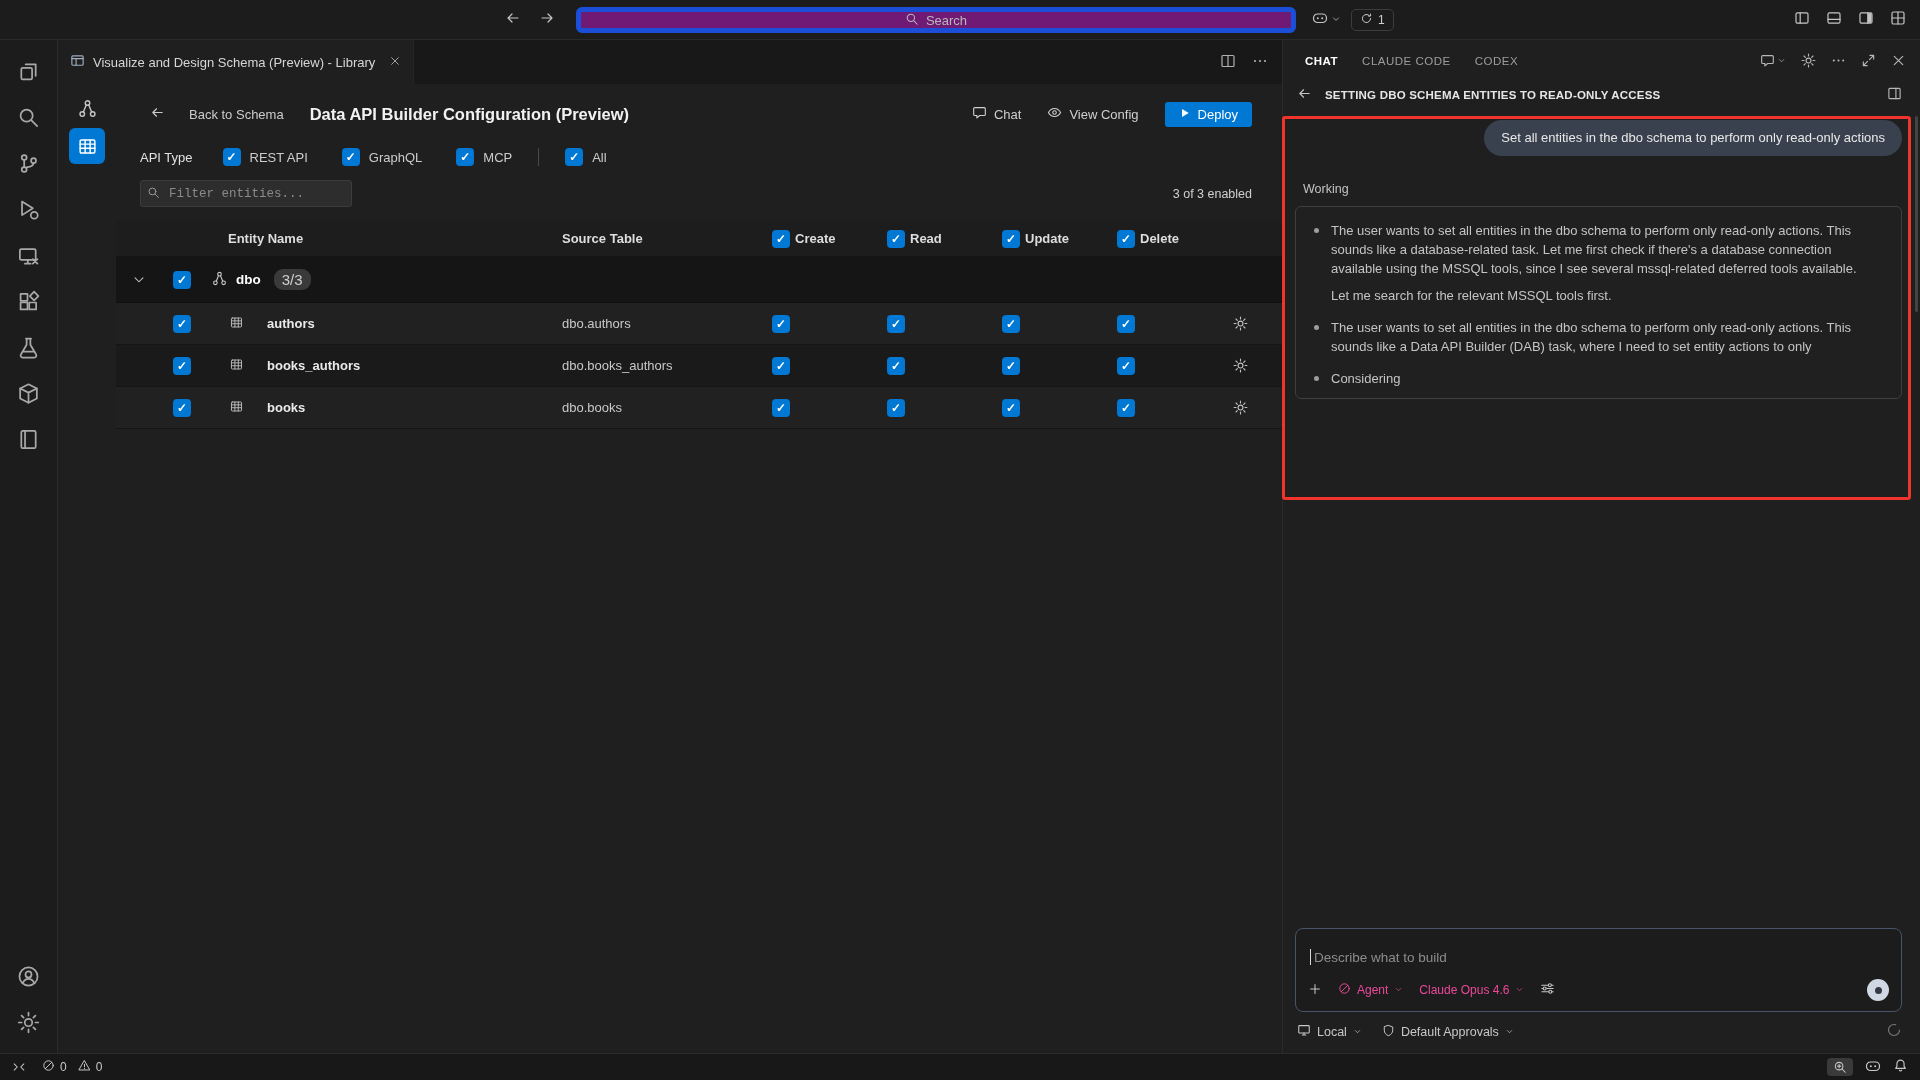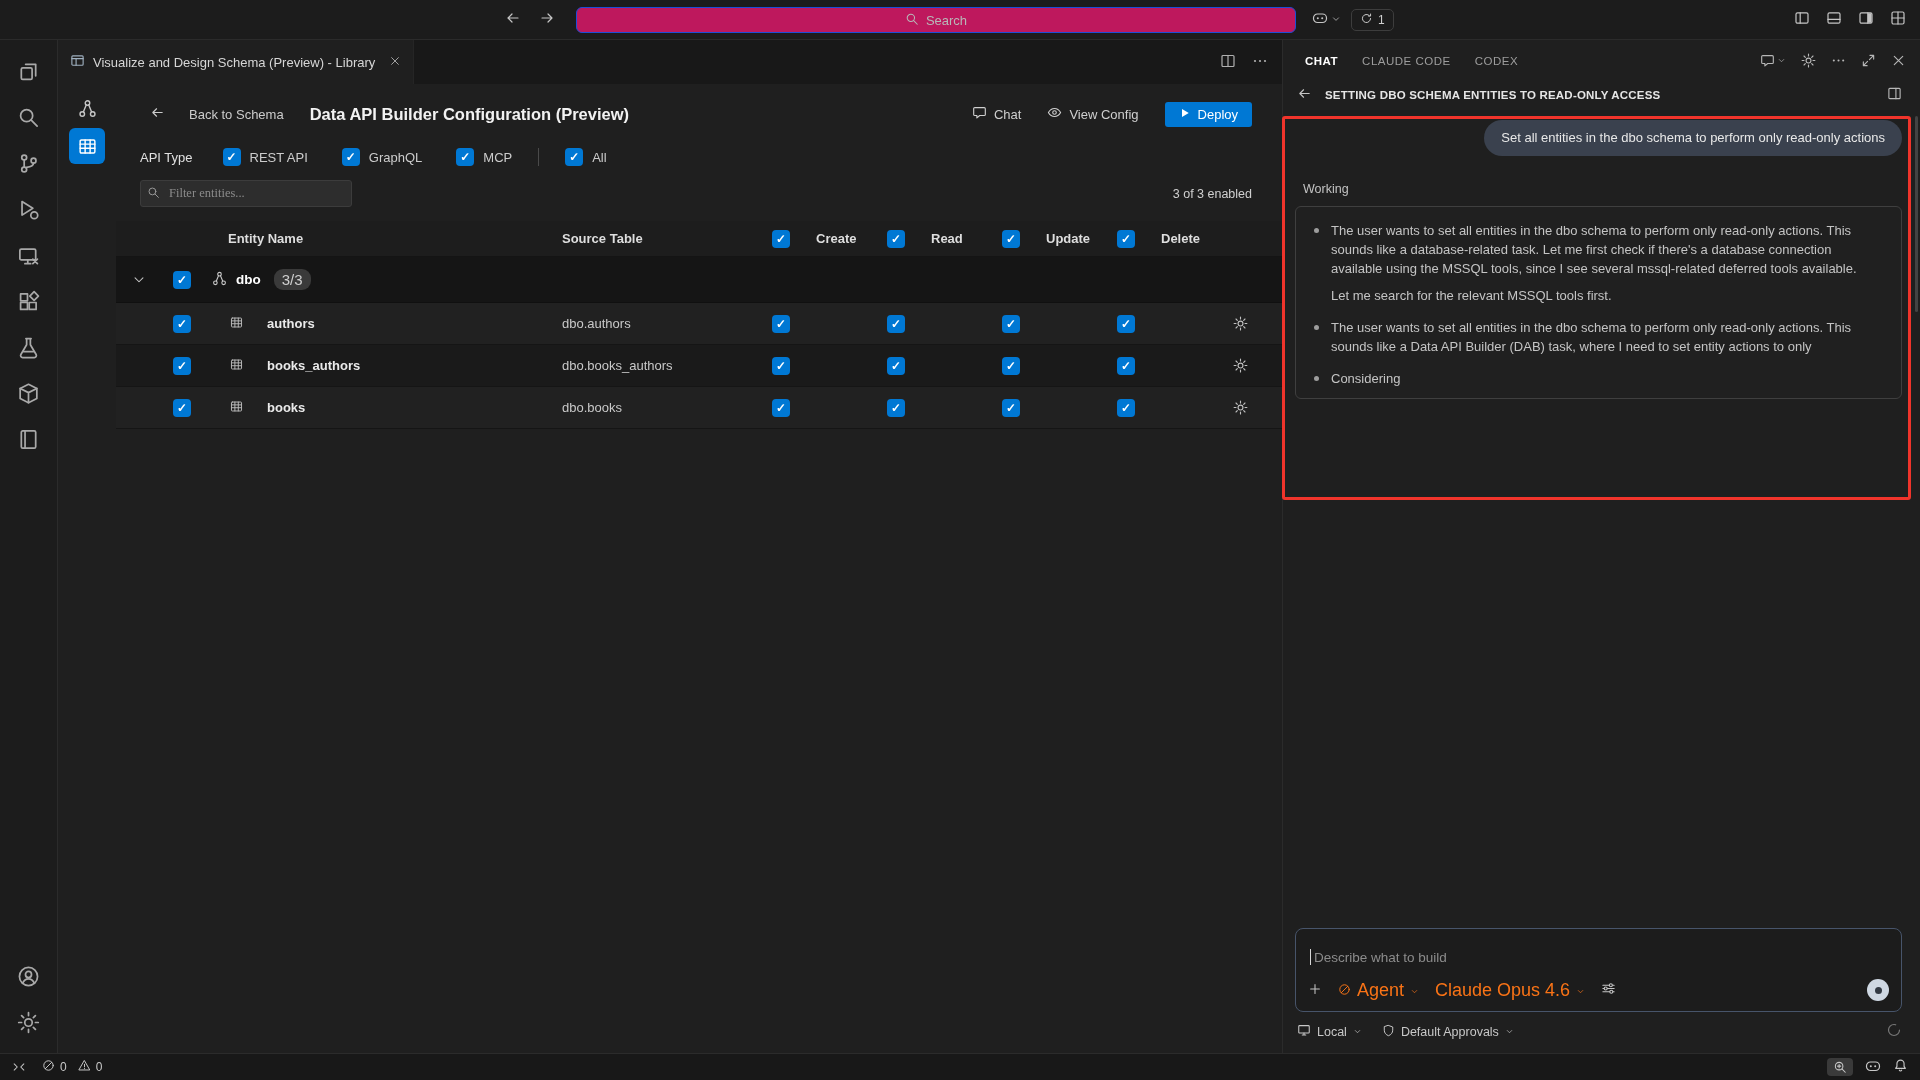--- a/index.html
+++ b/index.html
@@ -12,8 +12,8 @@
   .titlebar{position:absolute;top:0;left:0;right:0;height:40px;background:#1c1c1c;
     border-bottom:1px solid #2b2b2b;display:flex;align-items:center}
   .nav-arrows{position:absolute;left:505px;display:flex;gap:18px;color:#c5c5c5}
-  .cmd-center{position:absolute;left:576px;top:7px;width:720px;height:26px;background:#be185d;
-    border:1px solid #1d4ed8;border-radius:6px;display:flex;align-items:center;justify-content:center;
+  .cmd-center{position:absolute;left:576px;top:7px;width:720px;height:26px;background:#701a75;
+    border:5px solid #1d4ed8;border-radius:6px;display:flex;align-items:center;justify-content:center;
     gap:7px;color:#b8b8b8;cursor:text}
   .tb-right-ctl{position:absolute;left:1312px;display:flex;align-items:center;gap:10px;color:#c5c5c5}
   .pill{display:flex;align-items:center;gap:5px;border:1px solid #3d3d3d;border-radius:5px;

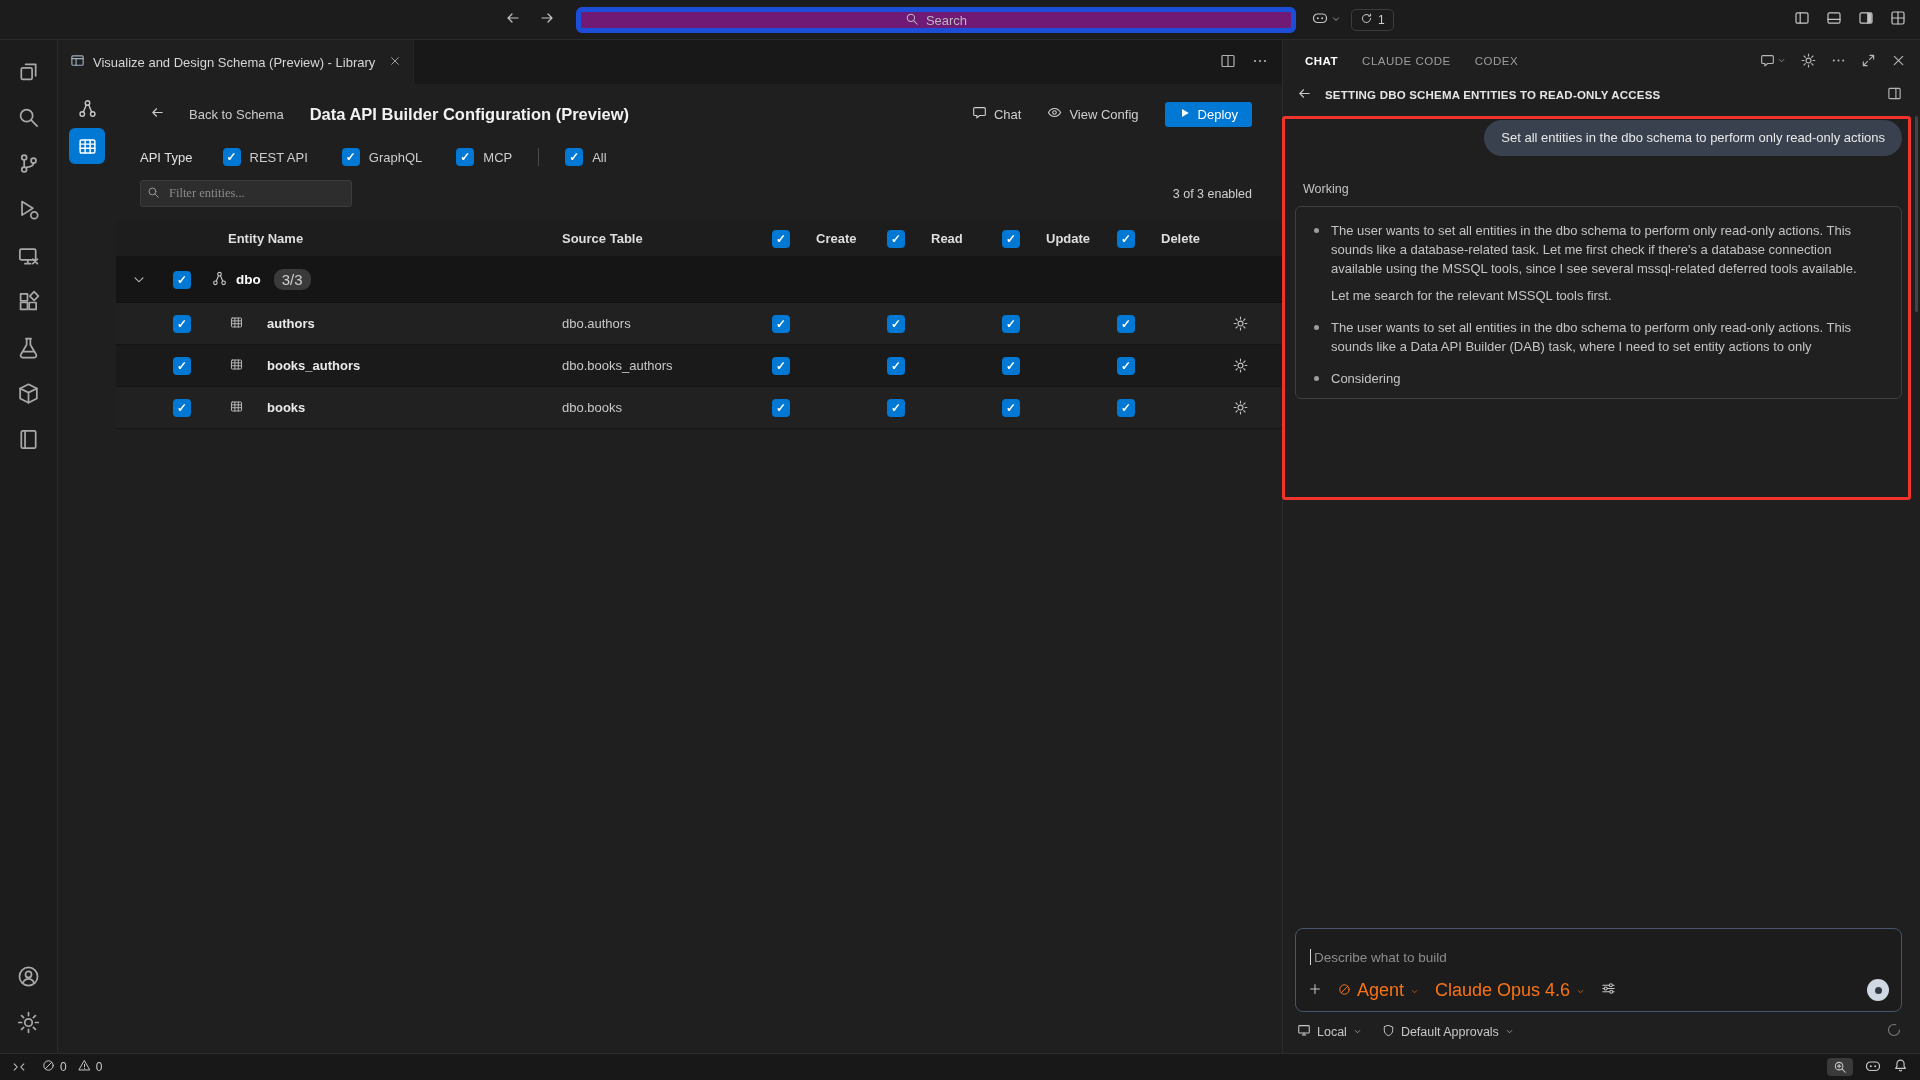--- a/index.html
+++ b/index.html
@@ -67,7 +67,7 @@
   .filter-row{display:flex;align-items:center;padding:8px 30px 14px 24px}
   .filter-box{position:relative;width:212px}
   .filter-box input{width:100%;height:27px;background:#2d2d2d;border:1px solid #3c3c3c;border-radius:3px;
-    color:#cccccc;padding:0 8px 0 28px;font-size:12.5px;outline:none;font-family:Liberation Serif, serif}
+    color:#cccccc;padding:0 8px 0 28px;font-size:12.5px;outline:none;font-family:Liberation Mono, monospace}
   .filter-box input::placeholder{color:#8b8b8b}
   .filter-ico{position:absolute;left:7px;top:6px;color:#9a9a9a}
   .enabled-summary{margin-left:auto;font-size:12.5px;color:#d0d0d0}

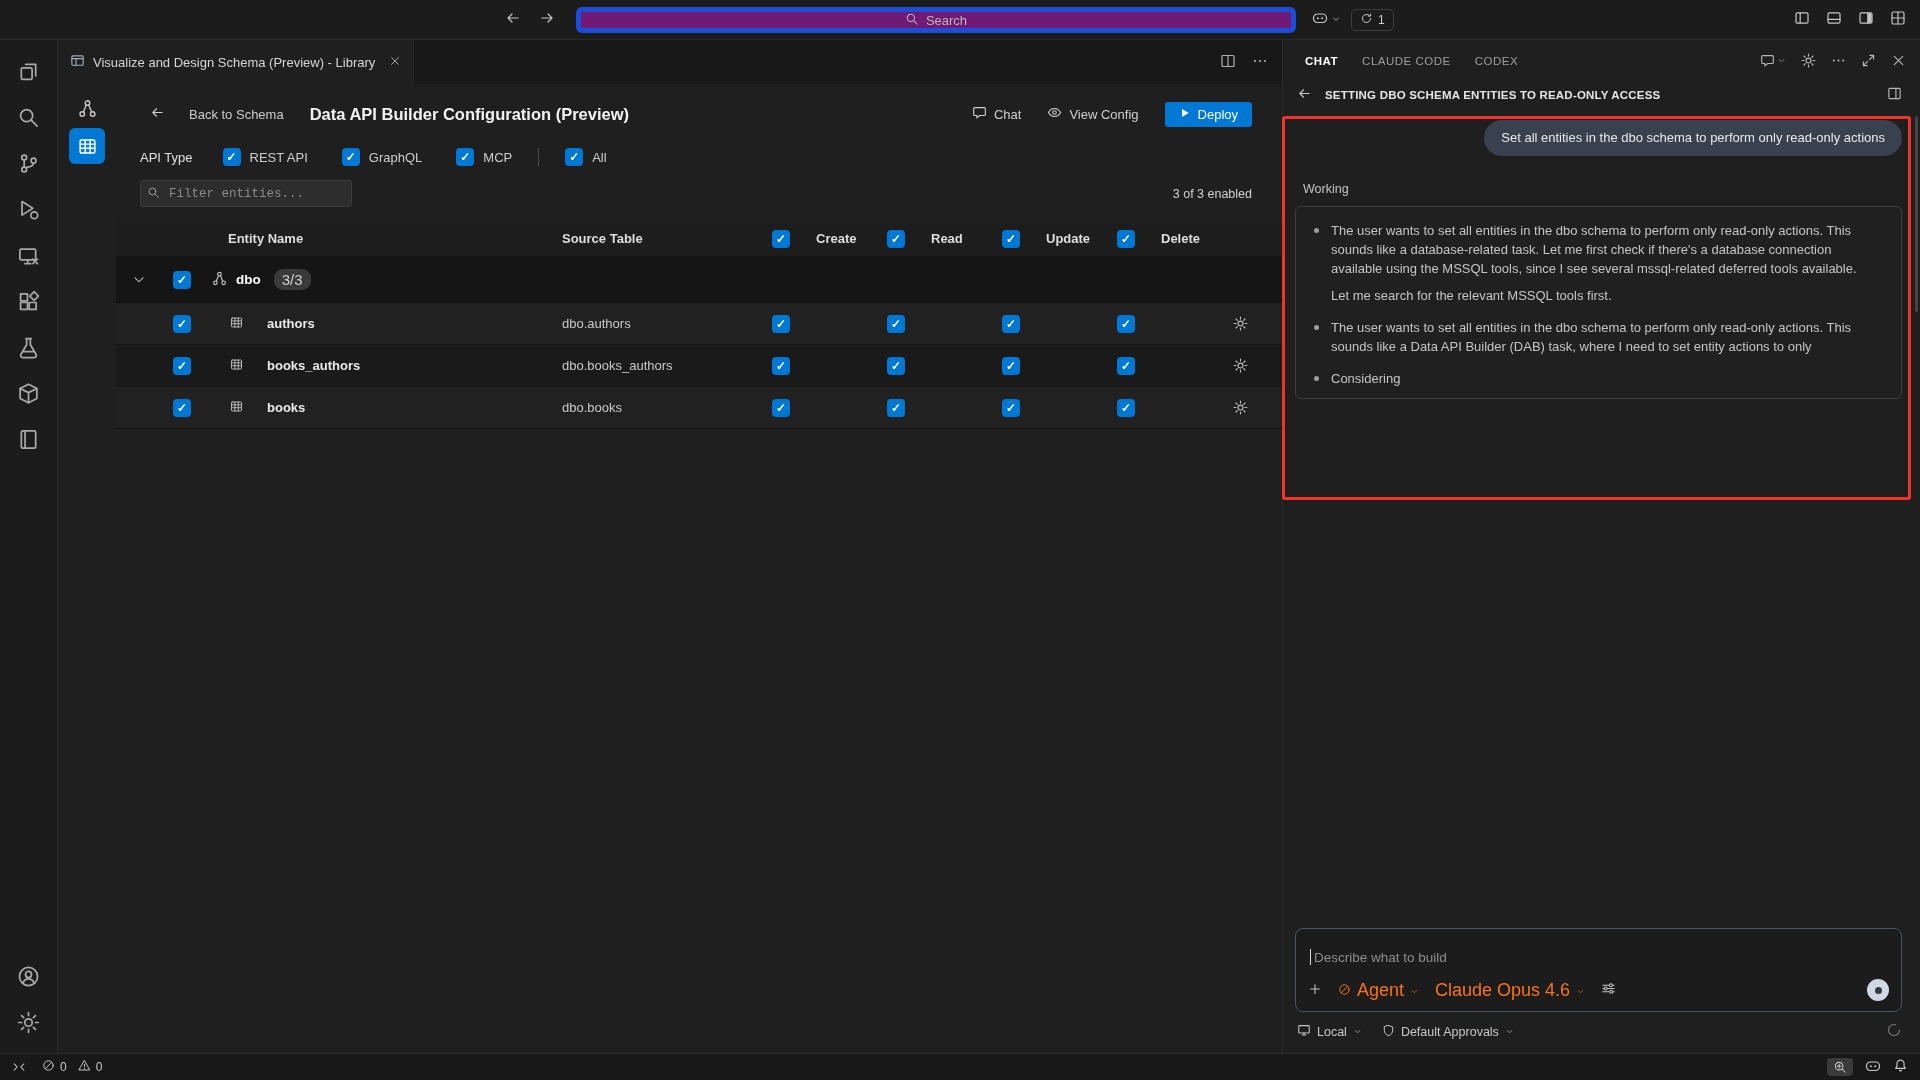--- a/index.html
+++ b/index.html
@@ -77,7 +77,7 @@
   .t-head{height:36px;background:#1d1d1d;border-bottom:1px solid #141414;color:#dedede;font-weight:600}
   .t-head .lab{padding-left:26px}
   .t-head .src{padding-left:8px}
-  .t-head .act{padding-left:22px;gap:26px}
+  .t-head .act{padding-left:22px;gap:5px}
   .t-group{height:46px;background:#151515;border-bottom:1px solid #101010}
   .t-group .gname{padding-left:10px;gap:9px;color:#fff;font-weight:700;font-size:13.5px}
   .badge{background:#3a3a3a;color:#cfcfcf;font-size:15px;font-weight:400;border-radius:9px;padding:2px 8px;margin-left:4px}

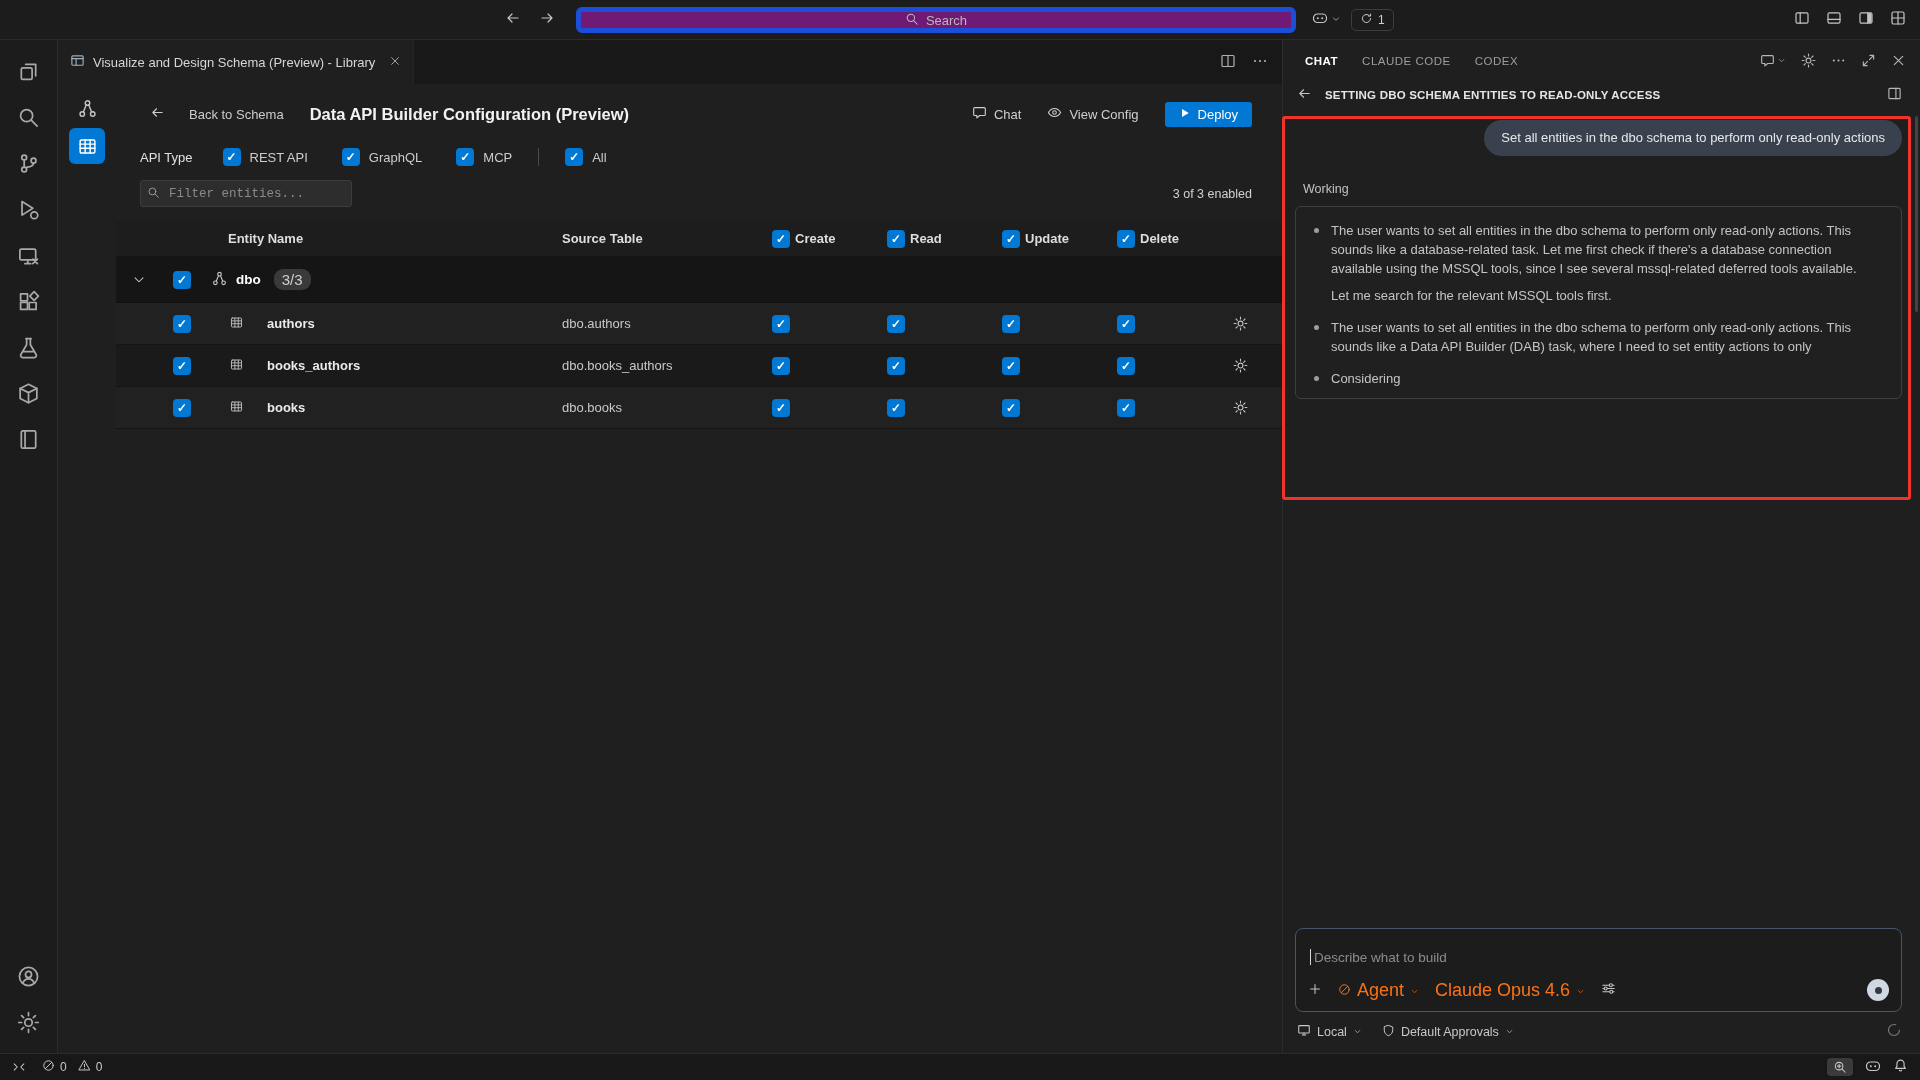--- a/index.html
+++ b/index.html
@@ -121,7 +121,7 @@
   .prompt-row{display:flex;align-items:center;margin:11px 0 14px 2px;color:#8c8c8c;font-size:13.5px}
   .caret{display:inline-block;width:1px;height:16px;background:#d7d7d7;margin-right:3px}
   .controls-row{display:flex;align-items:center;gap:16px;color:#c5c5c5}
-  .ctl-group{display:flex;align-items:center;gap:6px;cursor:pointer;font-size:18px;color:#f97316}
+  .ctl-group{display:flex;align-items:center;gap:6px;cursor:pointer;font-size:12px;color:#ec4899}
   .send-btn{margin-left:auto;width:22px;height:22px;border-radius:50%;background:#cfd8e3;
     display:flex;align-items:center;justify-content:center;cursor:pointer}
   .send-btn::after{content:"";width:7px;height:7px;border-radius:50%;background:#333a44}

